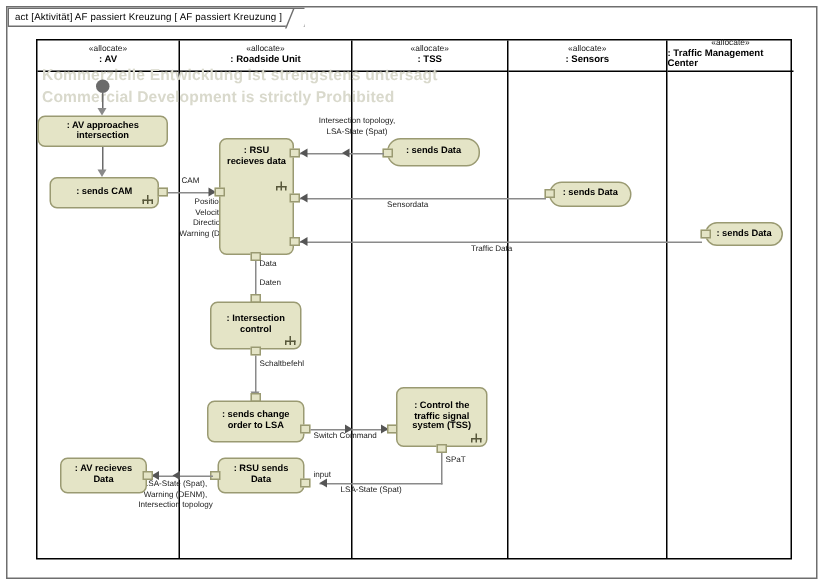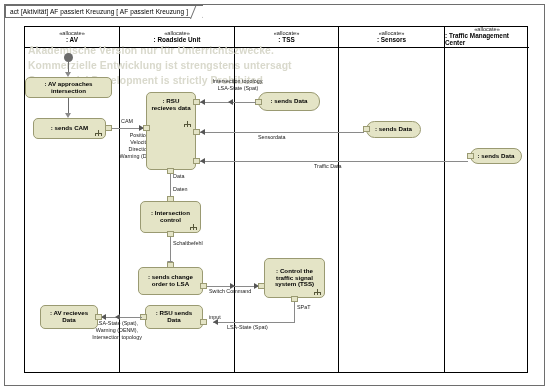--- a/index.html
+++ b/index.html
@@ -131,7 +131,6 @@
   </div>
 
   <div id="wm">
-    <div>Akademische Version nur für Unterrichtszwecke.</div>
     <div>Kommerzielle Entwicklung ist strengstens untersagt</div>
     <div>Commercial Development is strictly Prohibited</div>
   </div>

